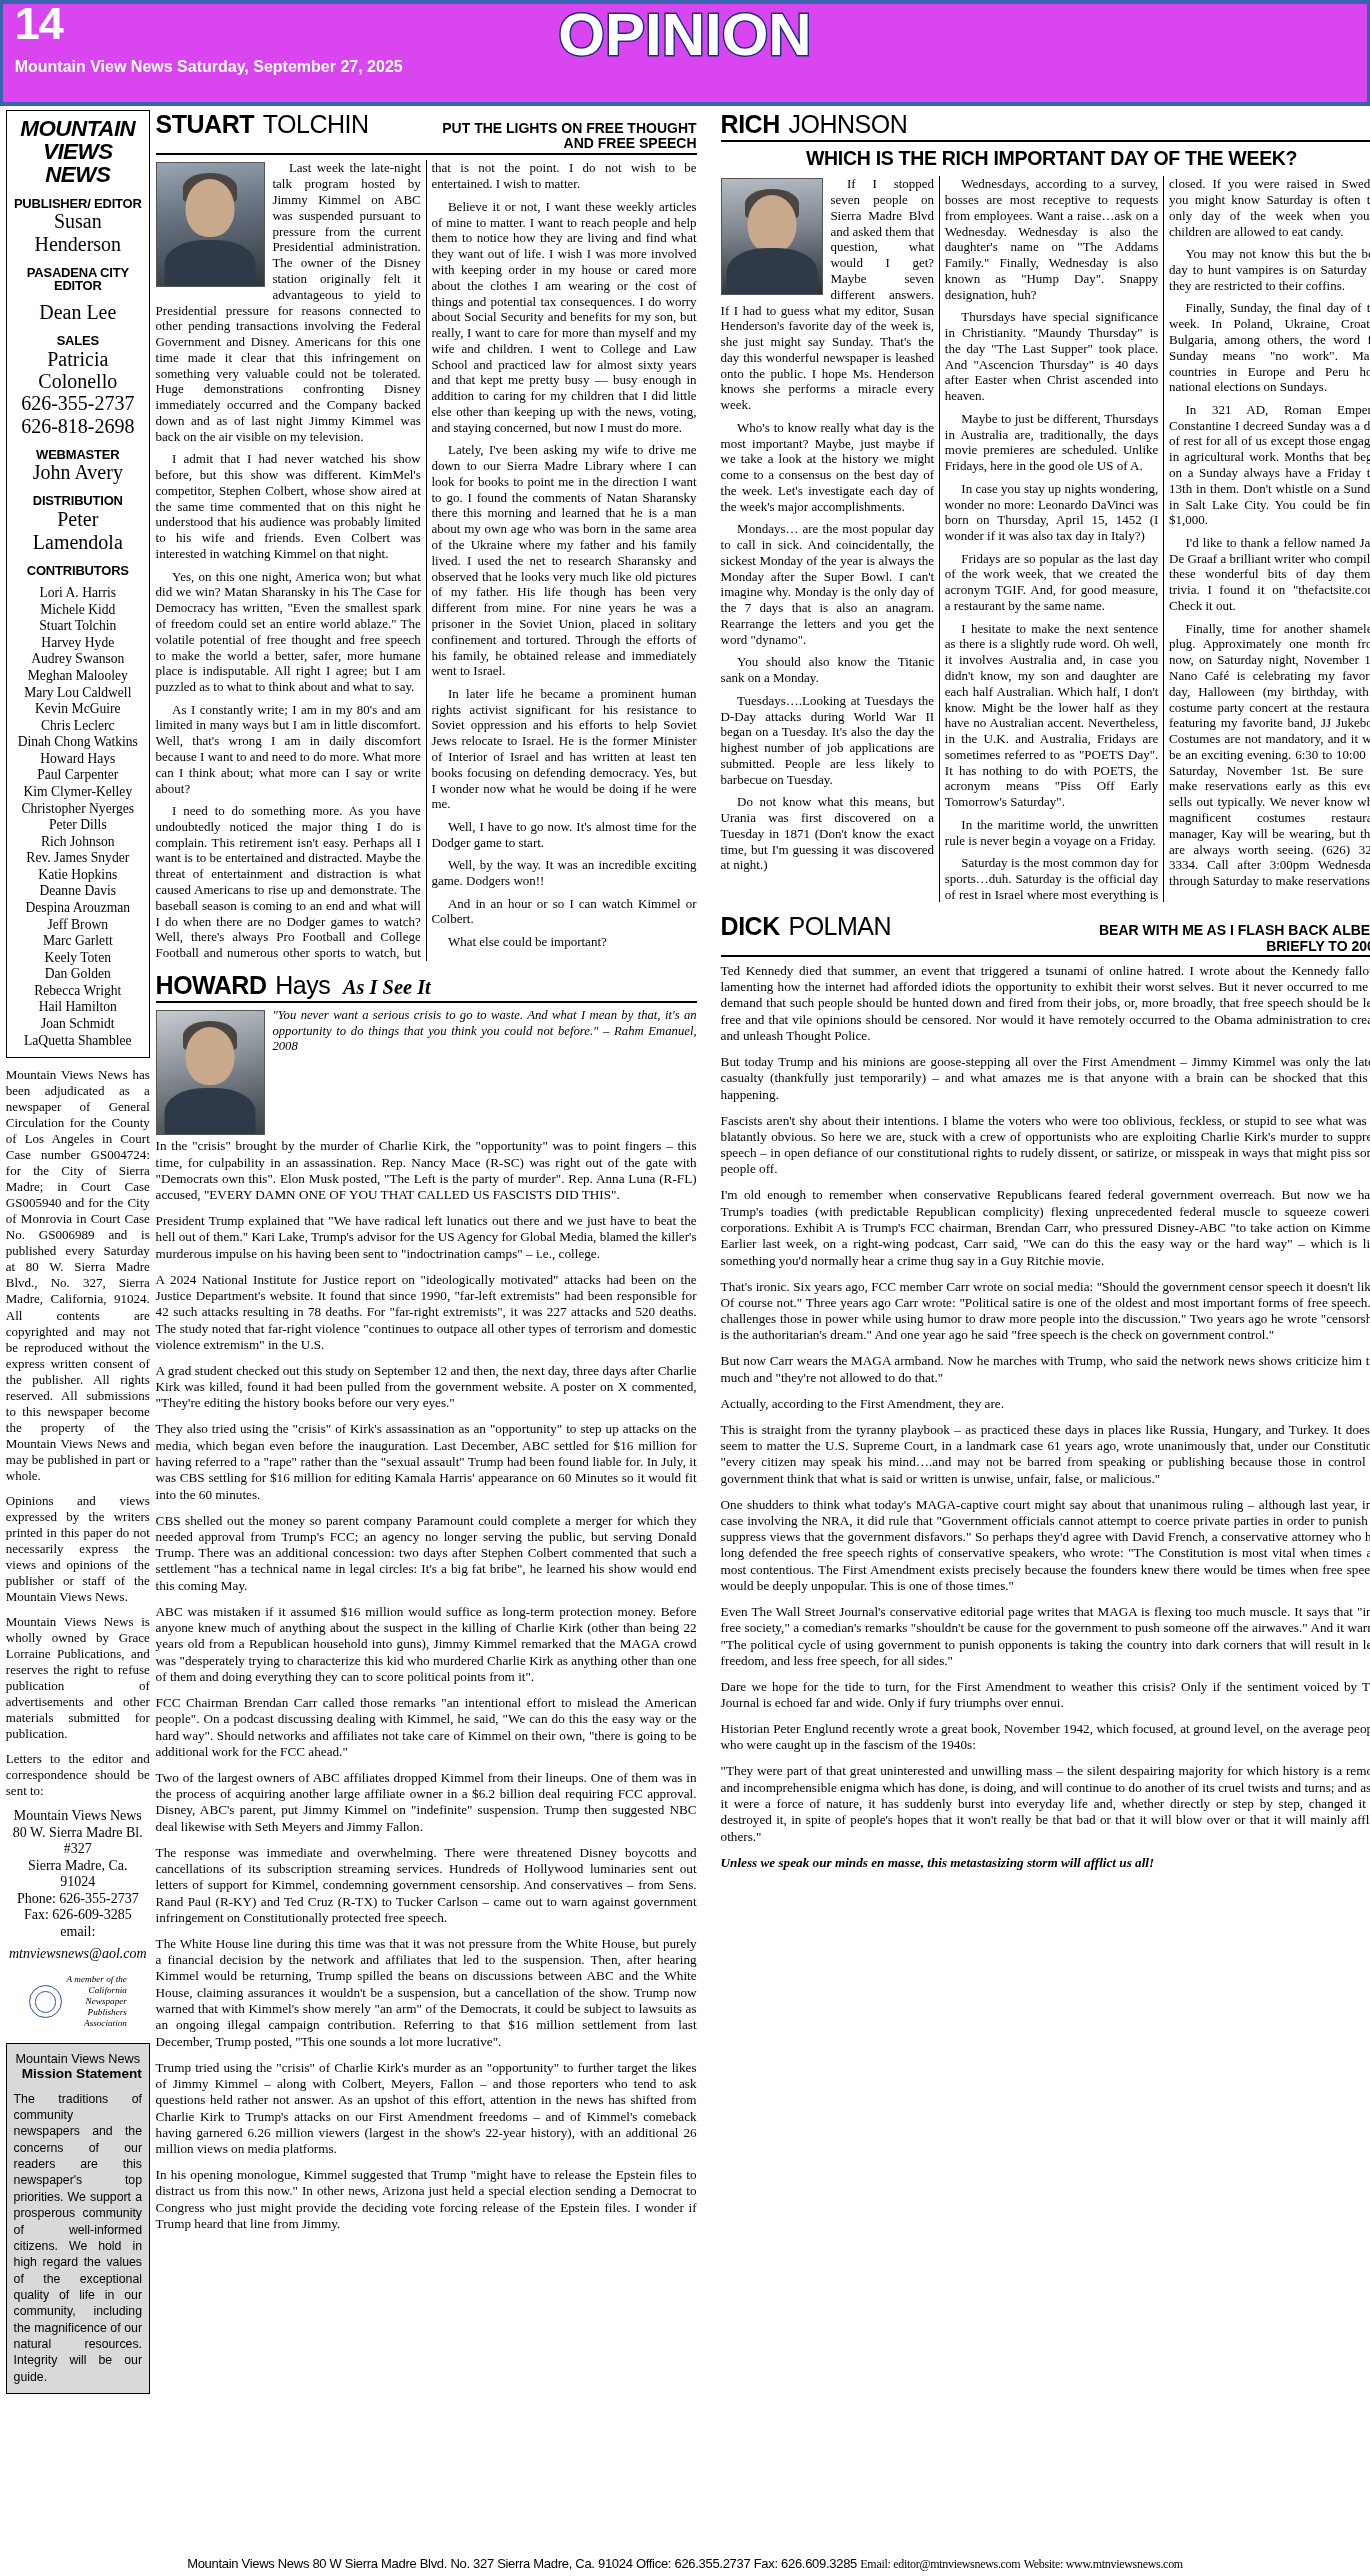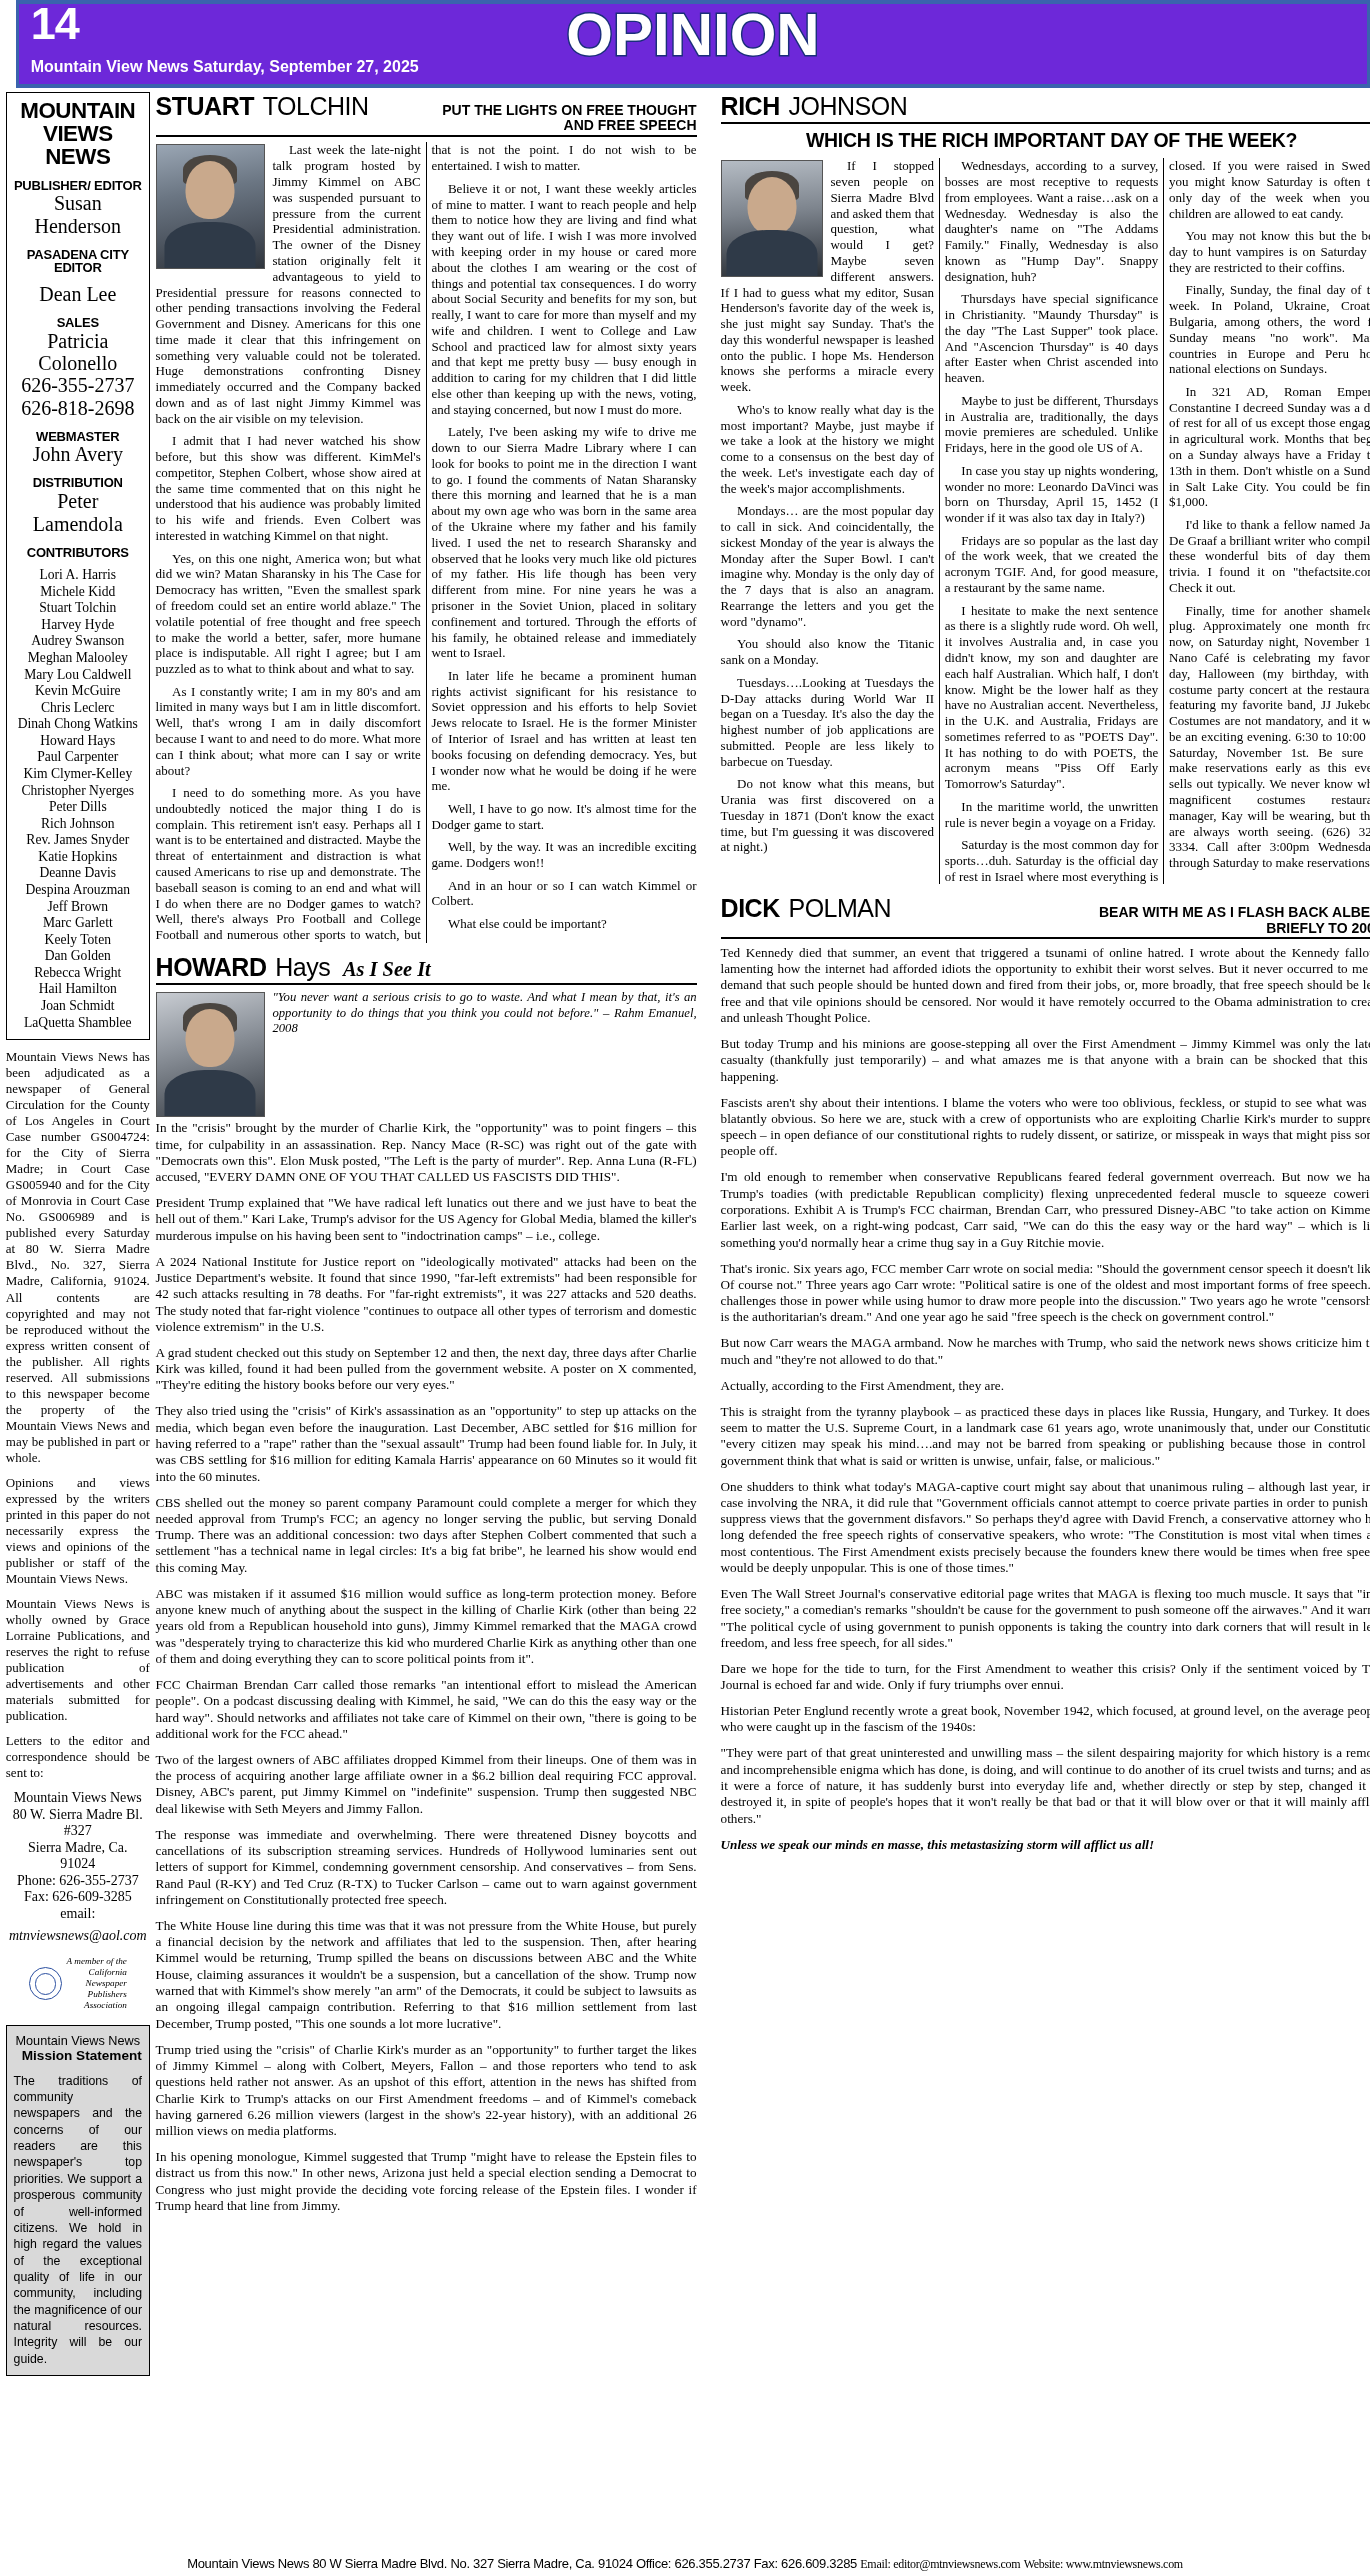--- a/index.html
+++ b/index.html
@@ -16,13 +16,12 @@
   
   .masthead {
     position: relative;
-    height: 88px;
-    background: #6d28d9;
+    height: 106px;
+    background: #d946ef;
     border-top: 4.9px solid #3a63ad;
     border-bottom: 4.9px solid #3a63ad;
     border-left: 3.9px solid #3a63ad;
     border-right: 3.9px solid #3a63ad;
-    margin-left: 16px;
   }
   .page-num {
     position: absolute;

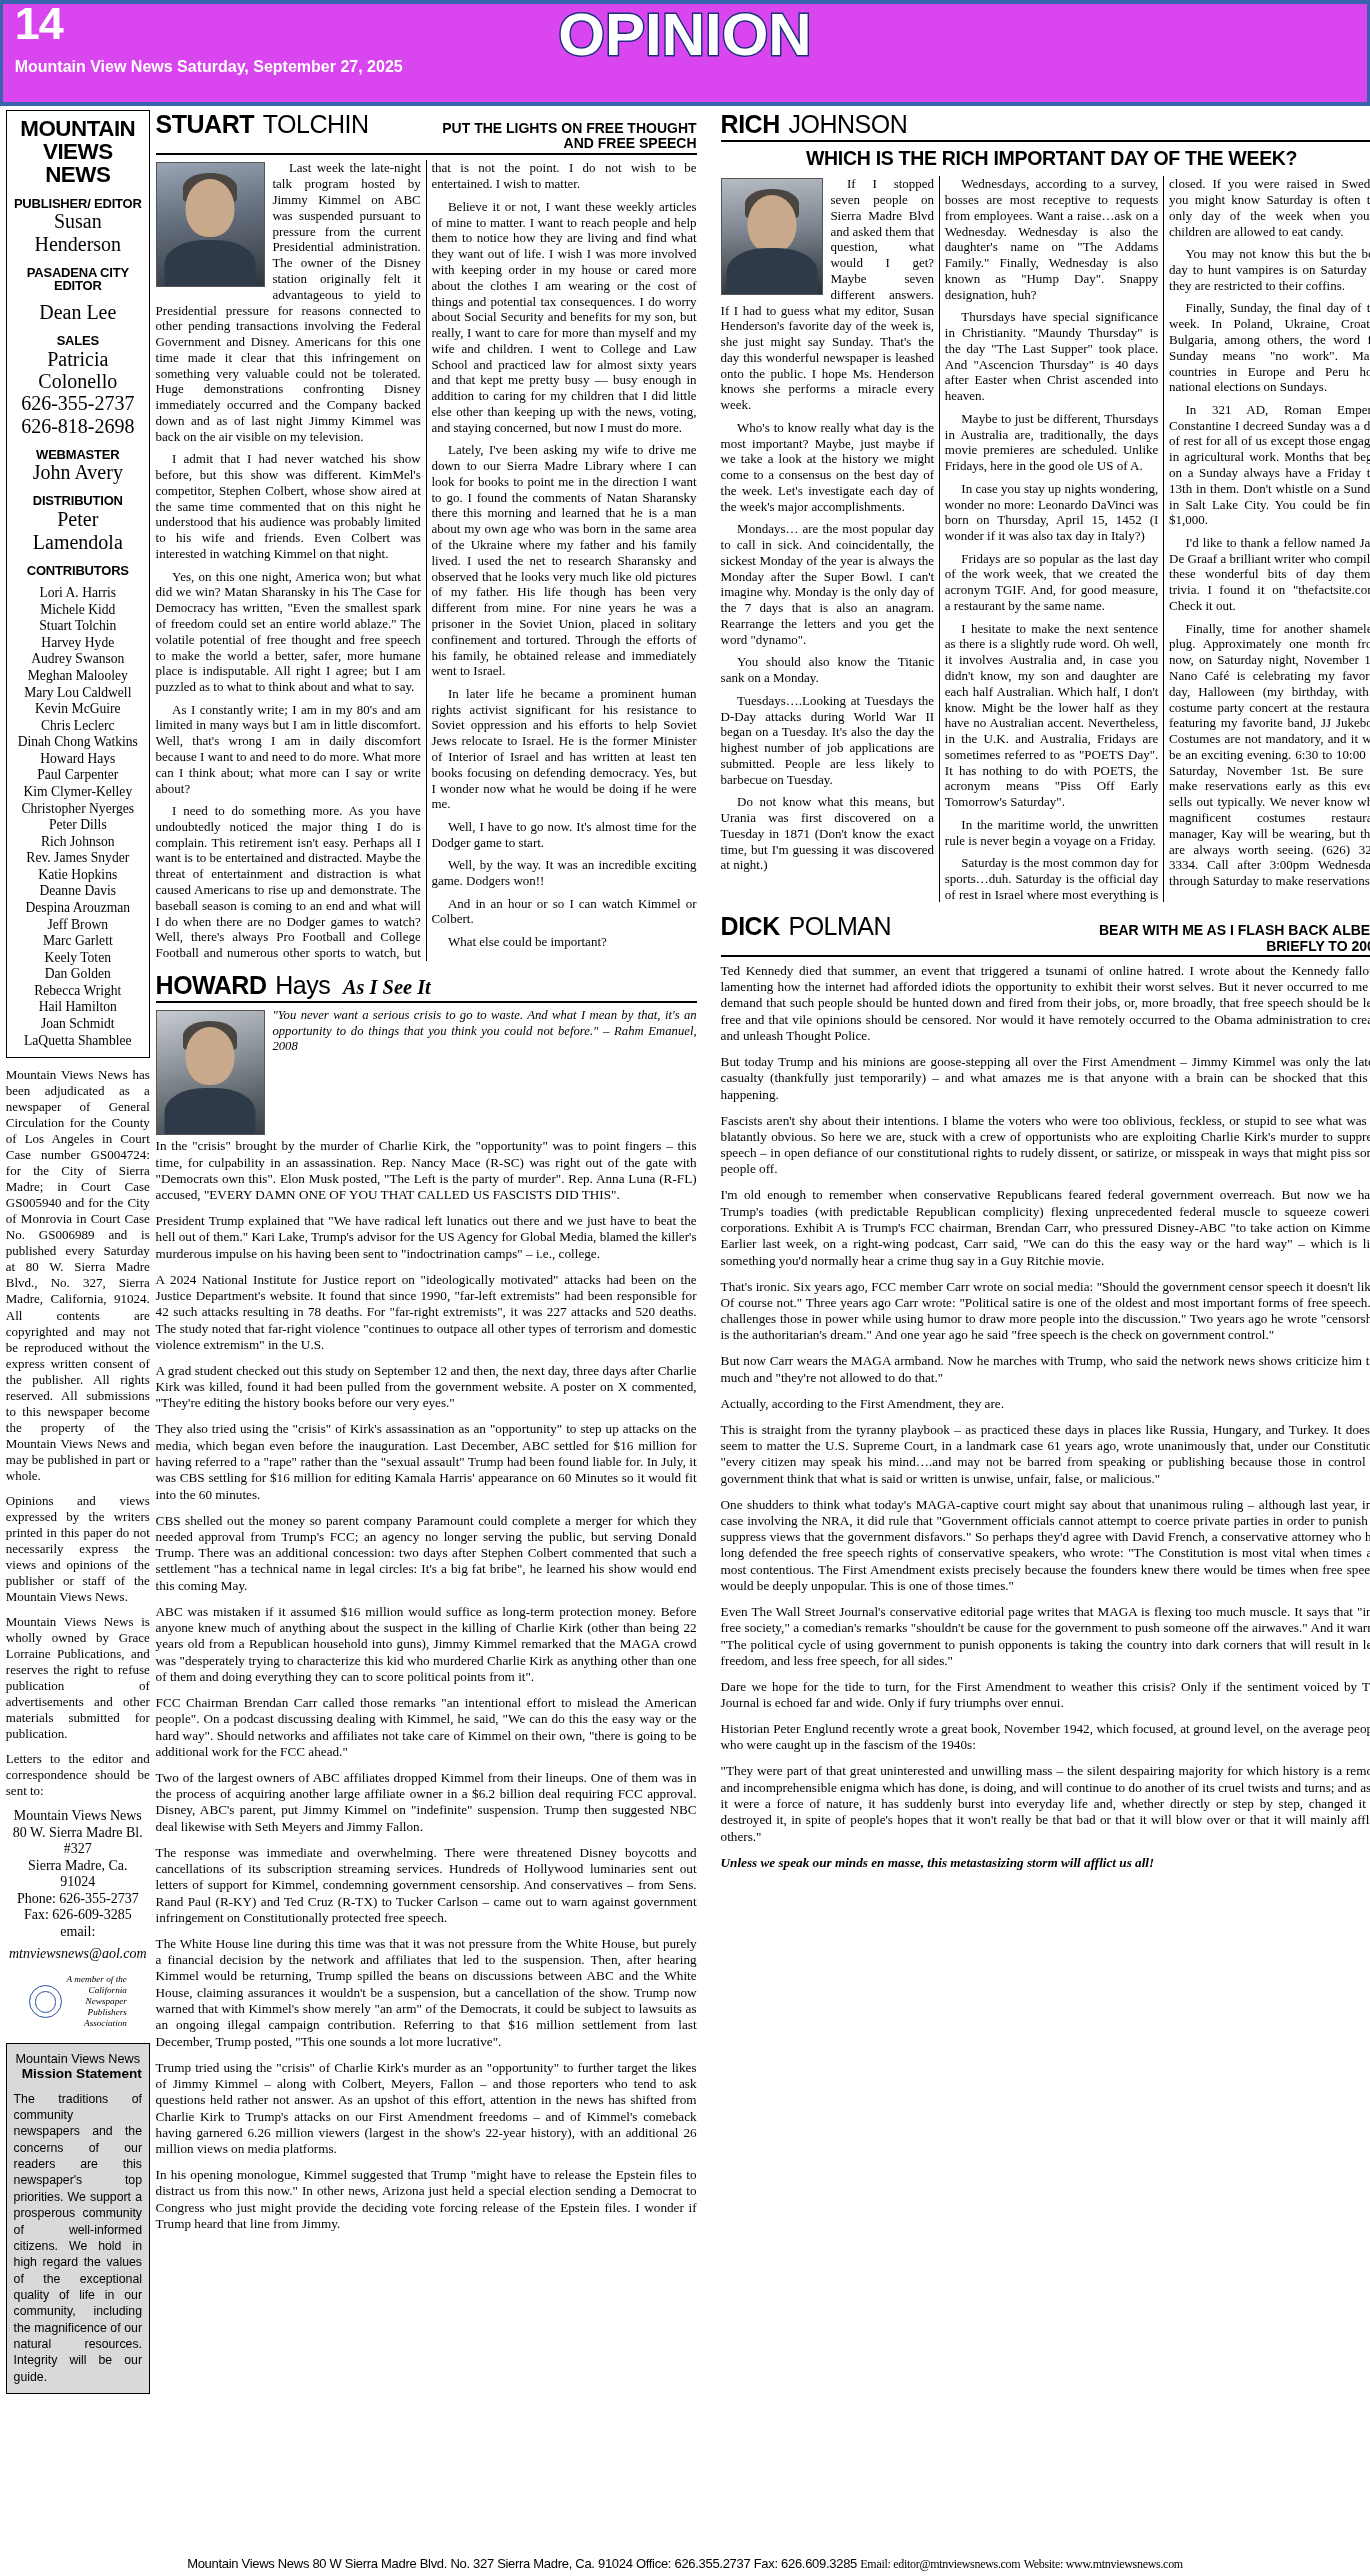--- a/index.html
+++ b/index.html
@@ -76,6 +76,7 @@
     font-size: 22.4px;
     line-height: 1.03;
     letter-spacing: -0.5px;
+    font-style: italic;
   }
   .mv-role {
     font-family: "Liberation Sans", sans-serif;

